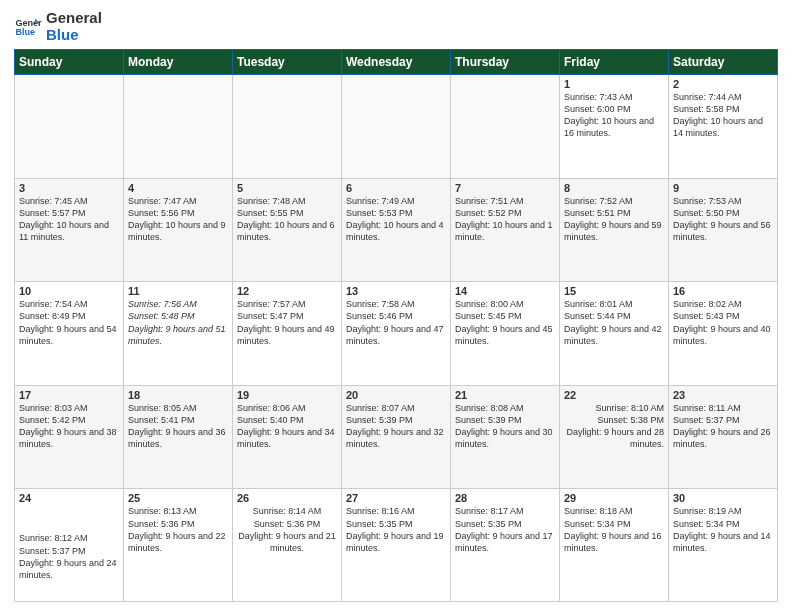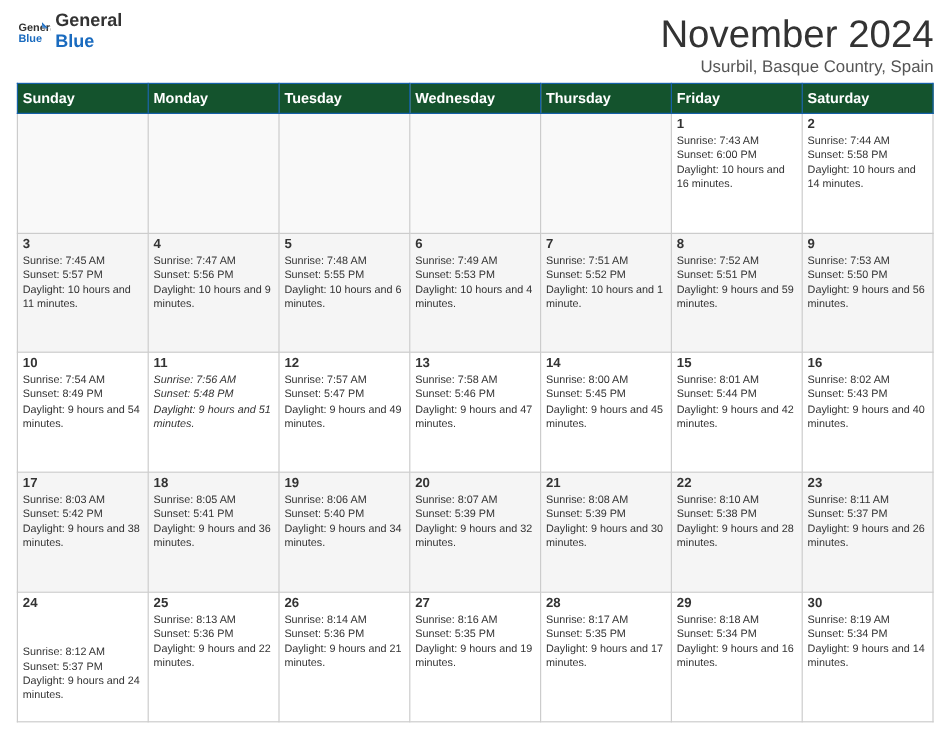--- a/index.html
+++ b/index.html
@@ -110,10 +110,6 @@
         <div style="color:#1a6bbf;">Blue</div>
       </div>
     </div>
-    <div class="title-block">
-      <div class="month-title">November 2024</div>
-      <div class="location">Usurbil, Basque Country, Spain</div>
-    </div>
   </div>
 
   <table class="calendar">

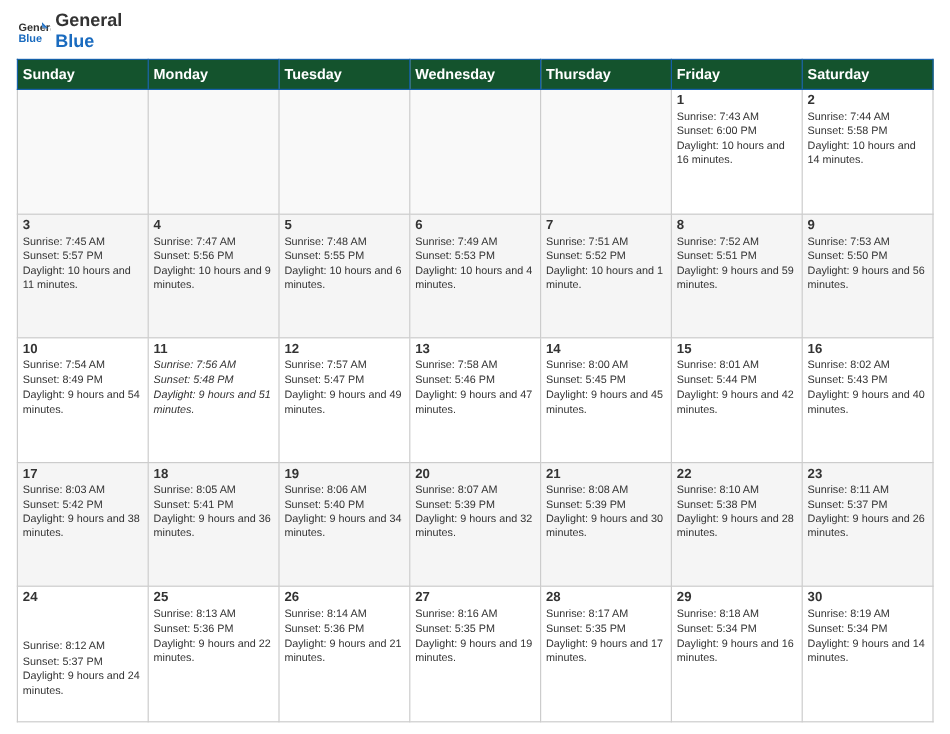--- a/index.html
+++ b/index.html
@@ -265,7 +265,7 @@
           </td>
           <td class="shaded">
             <span class="day-num">22</span>
-            <div class="day-info" style="white-space: pre-line;">Sunrise: 8:10 AM
+            <div class="day-info" style="white-space: pre-line; text-align: right;">Sunrise: 8:10 AM
 Sunset: 5:38 PM
 Daylight: 9 hours and 28 minutes.</div>
           </td>

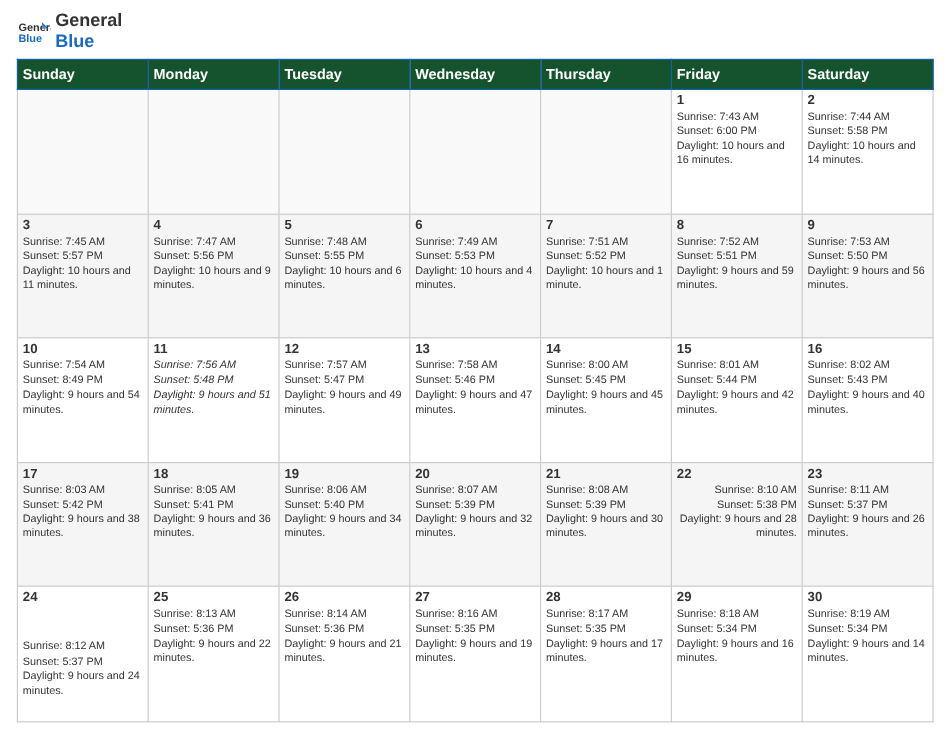--- a/index.html
+++ b/index.html
@@ -291,7 +291,7 @@
           </td>
           <td>
             <span class="day-num">26</span>
-            <div class="day-info" style="white-space: pre-line;">Sunrise: 8:14 AM
+            <div class="day-info" style="white-space: pre-line; text-align: center;">Sunrise: 8:14 AM
 Sunset: 5:36 PM
 Daylight: 9 hours and 21 minutes.</div>
           </td>

